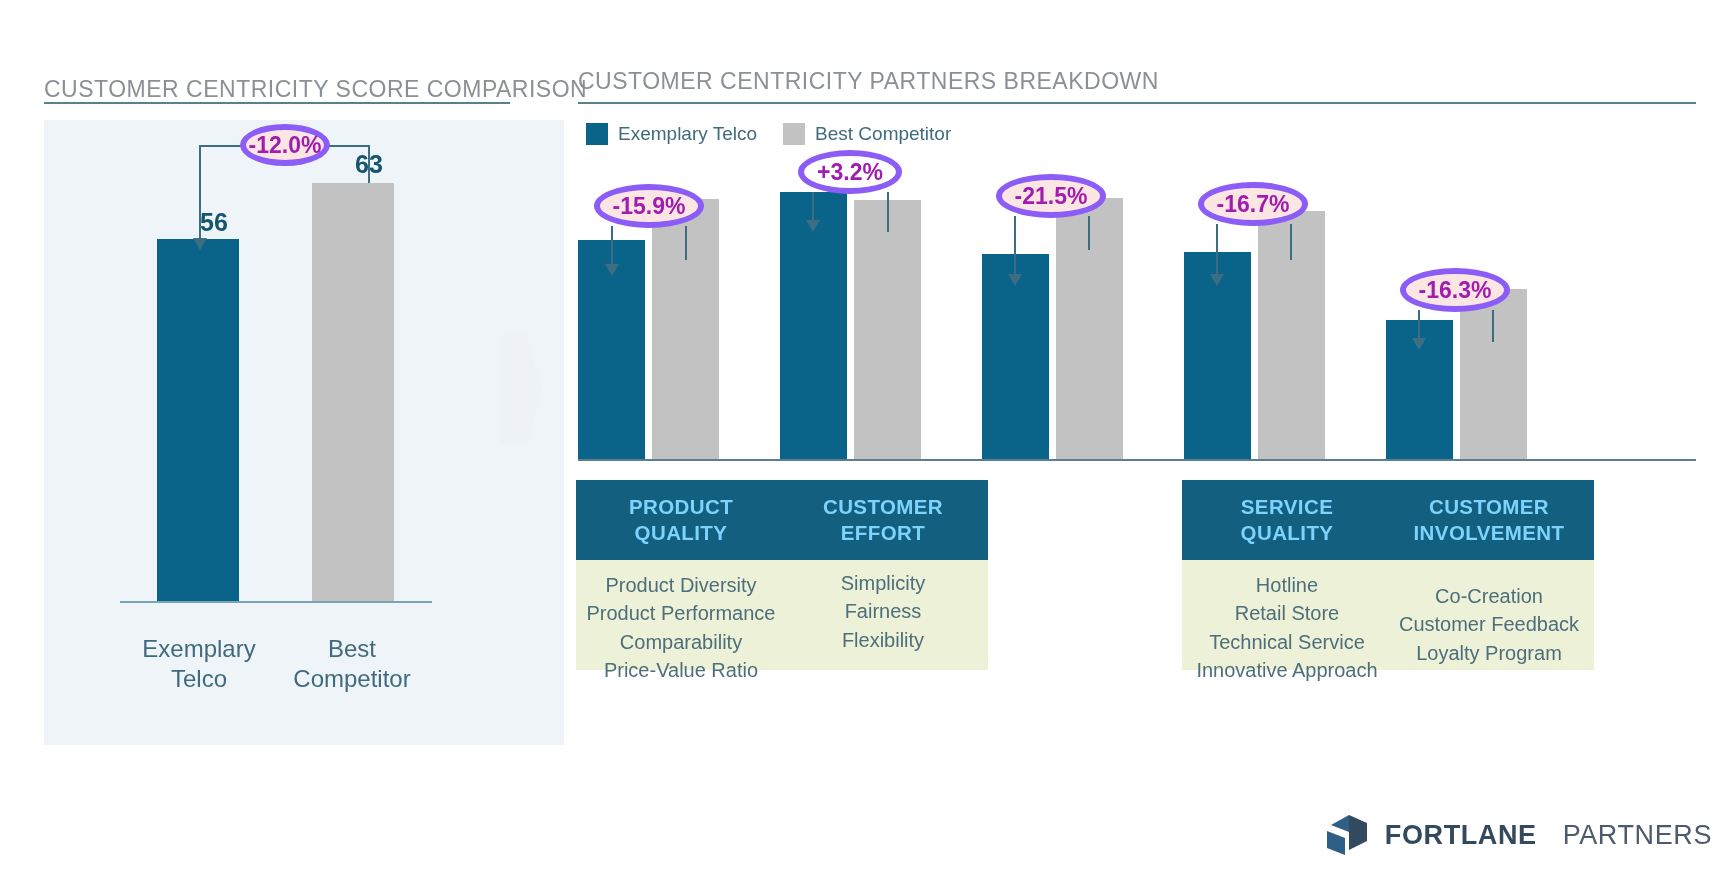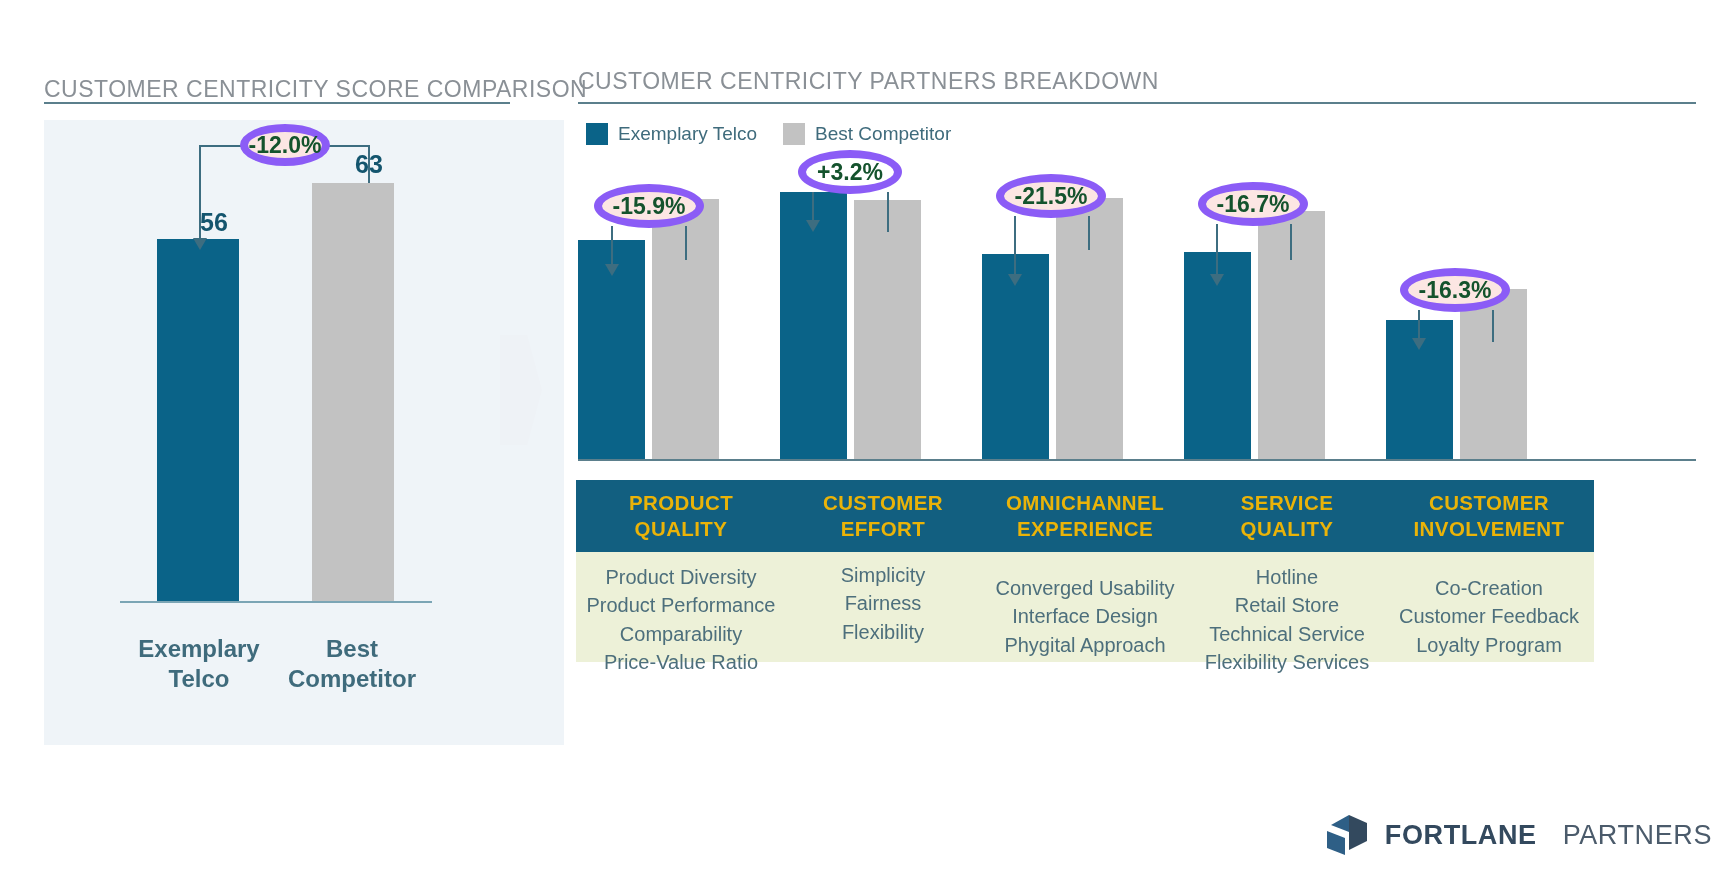--- a/index.html
+++ b/index.html
@@ -76,13 +76,13 @@
   
   .badge {
     position: absolute;
-    border: 8px solid #8b5cf6;
+    border: 6px solid #8b5cf6;
     border-radius: 50%;
     display: flex;
     align-items: center;
     justify-content: center;
     font-weight: bold;
-    color: #14532d;
+    color: #a21caf;
     box-sizing: border-box;
     z-index: 6;
   }

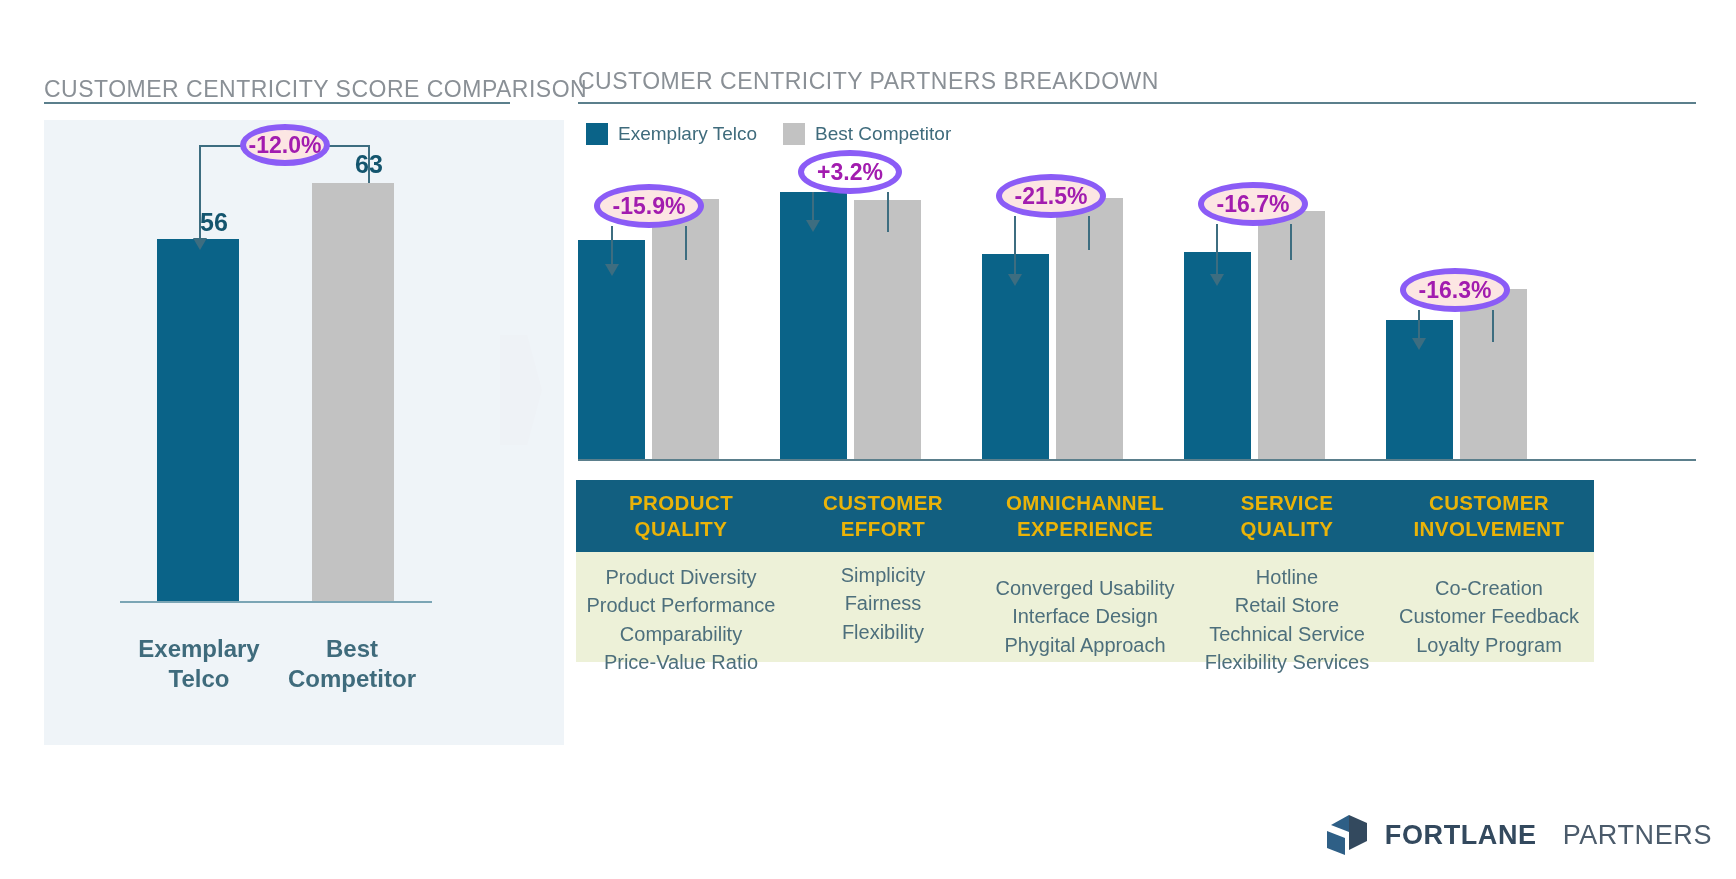--- a/index.html
+++ b/index.html
@@ -146,7 +146,7 @@
   .dim-card { position: absolute; }
   .dim-head {
     background: #125f80;
-    color: #eab308;
+    color: #7dd3fc;
     font-weight: bold;
     font-size: 20.5px;
     letter-spacing: 0.4px;
@@ -155,7 +155,7 @@
     align-items: center;
     justify-content: center;
     line-height: 1.25;
-    height: 72px;
+    height: 80px;
     white-space: pre-line;
   }
   .dim-body {

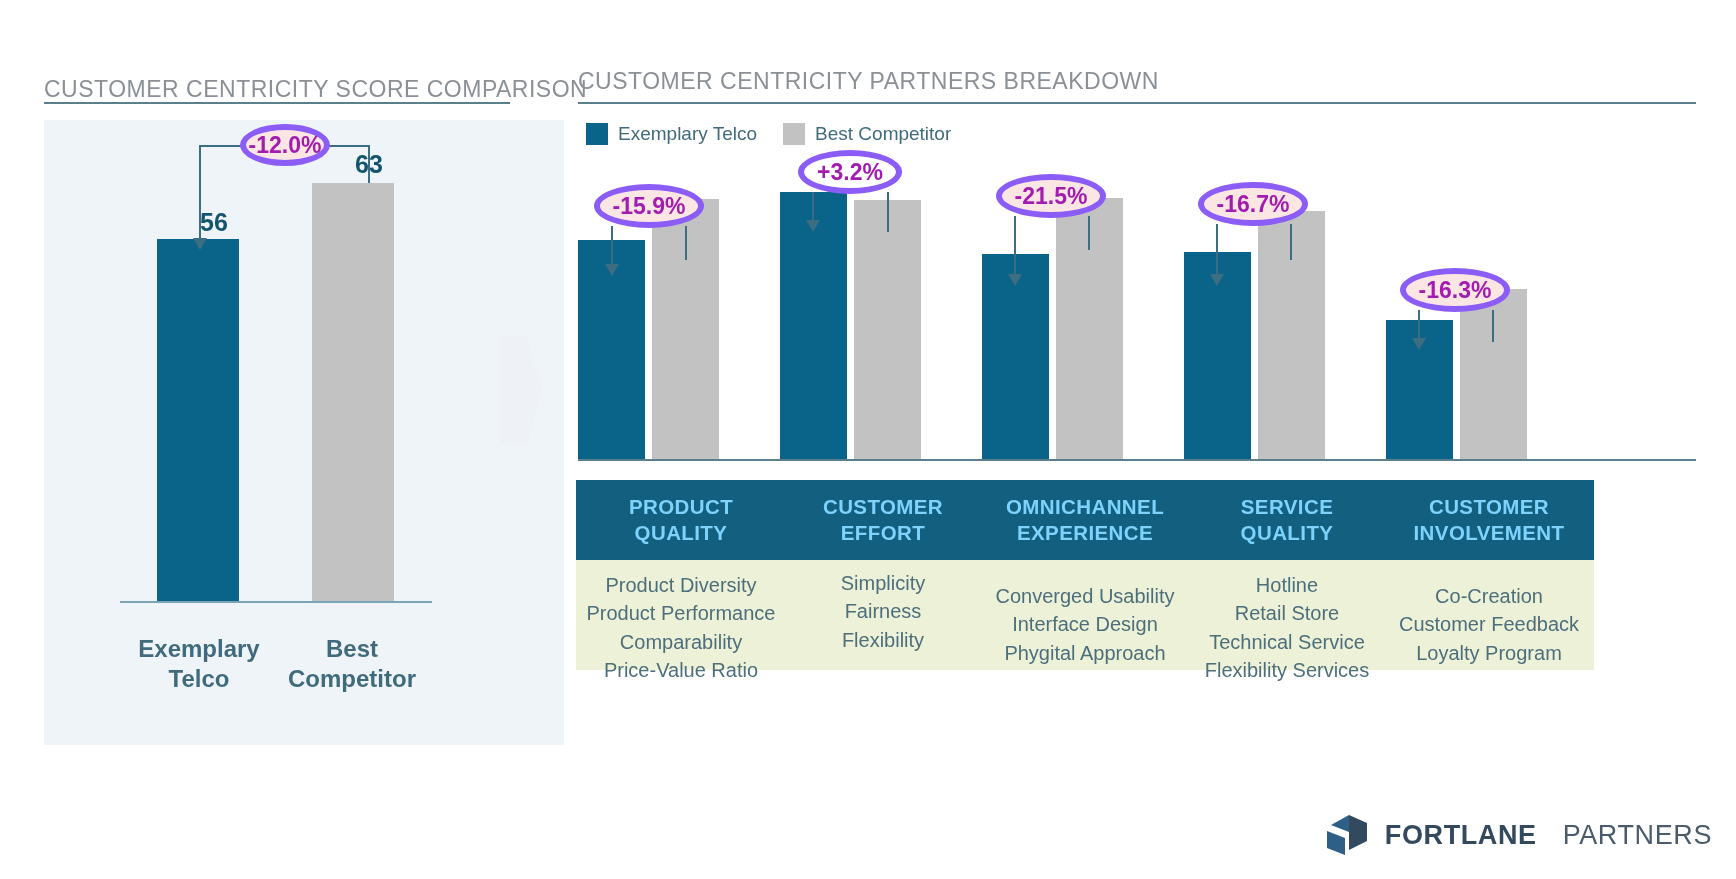--- a/index.html
+++ b/index.html
@@ -287,13 +287,6 @@
 Flexibility</div>
   </div>
 
-  <div class="dim-card" style="left:402px; top:360px; width:210px;">
-    <div class="dim-head">OMNICHANNEL
-EXPERIENCE</div>
-    <div class="dim-body" style="height:110px; padding-top:22px;">Converged Usability
-Interface Design
-Phygital Approach</div>
-  </div>
 
   <div class="dim-card" style="left:604px; top:360px; width:210px;">
     <div class="dim-head">SERVICE

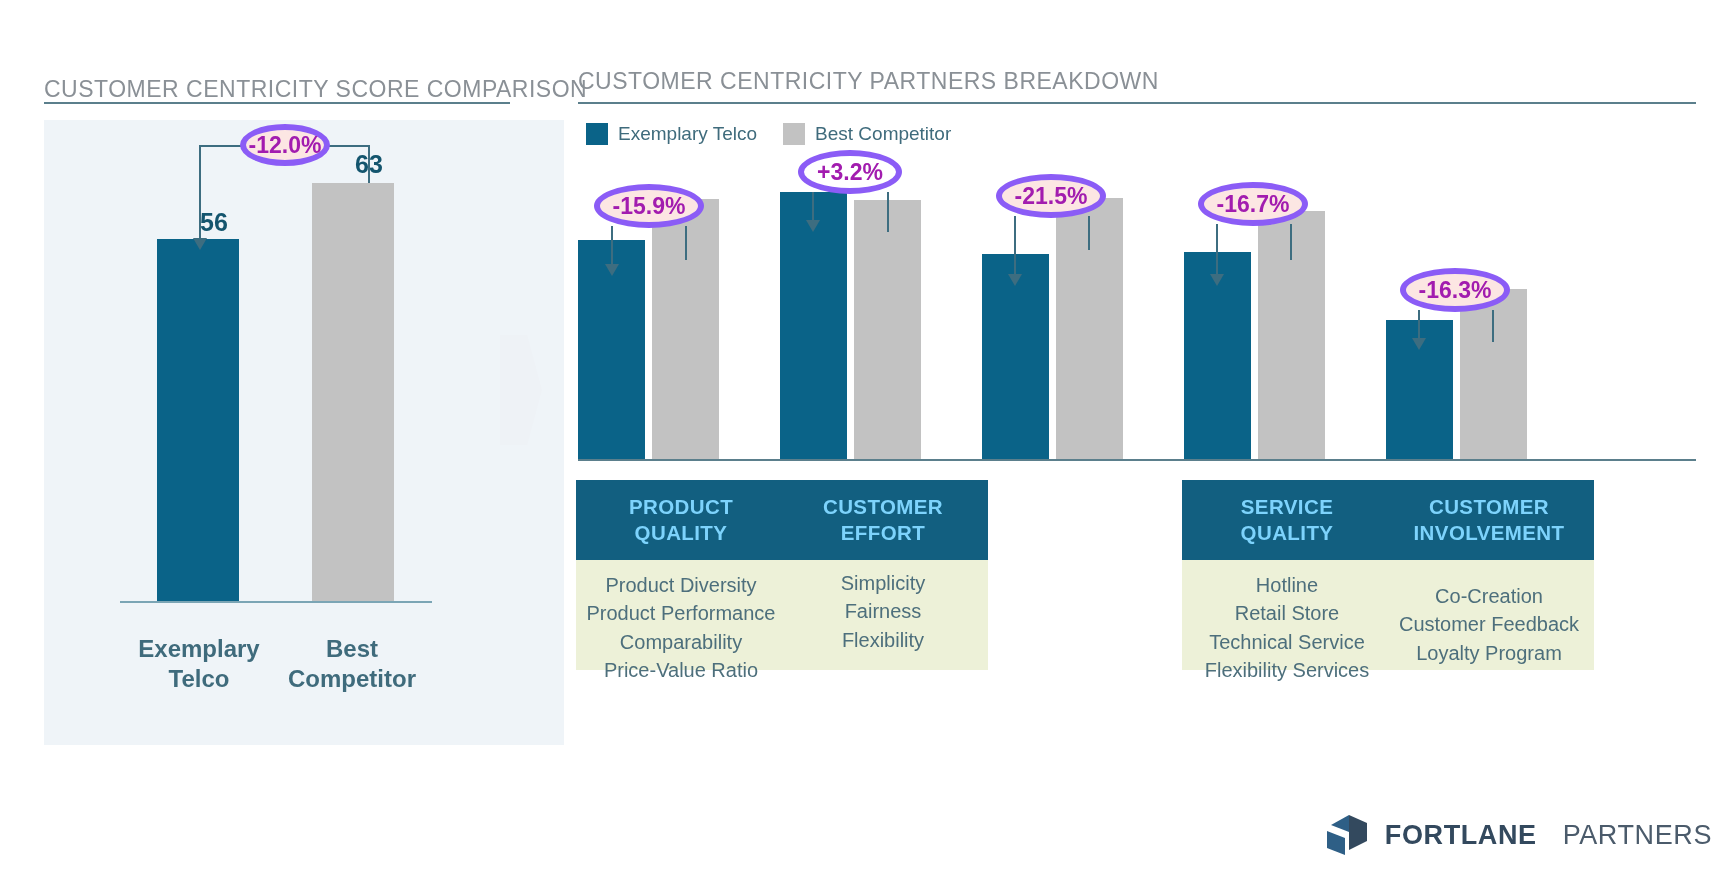--- a/index.html
+++ b/index.html
@@ -294,7 +294,7 @@
     <div class="dim-body" style="height:110px;">Hotline
 Retail Store
 Technical Service
-Flexibility Services</div>
+Innovative Approach</div>
   </div>
 
   <div class="dim-card" style="left:806px; top:360px; width:210px;">

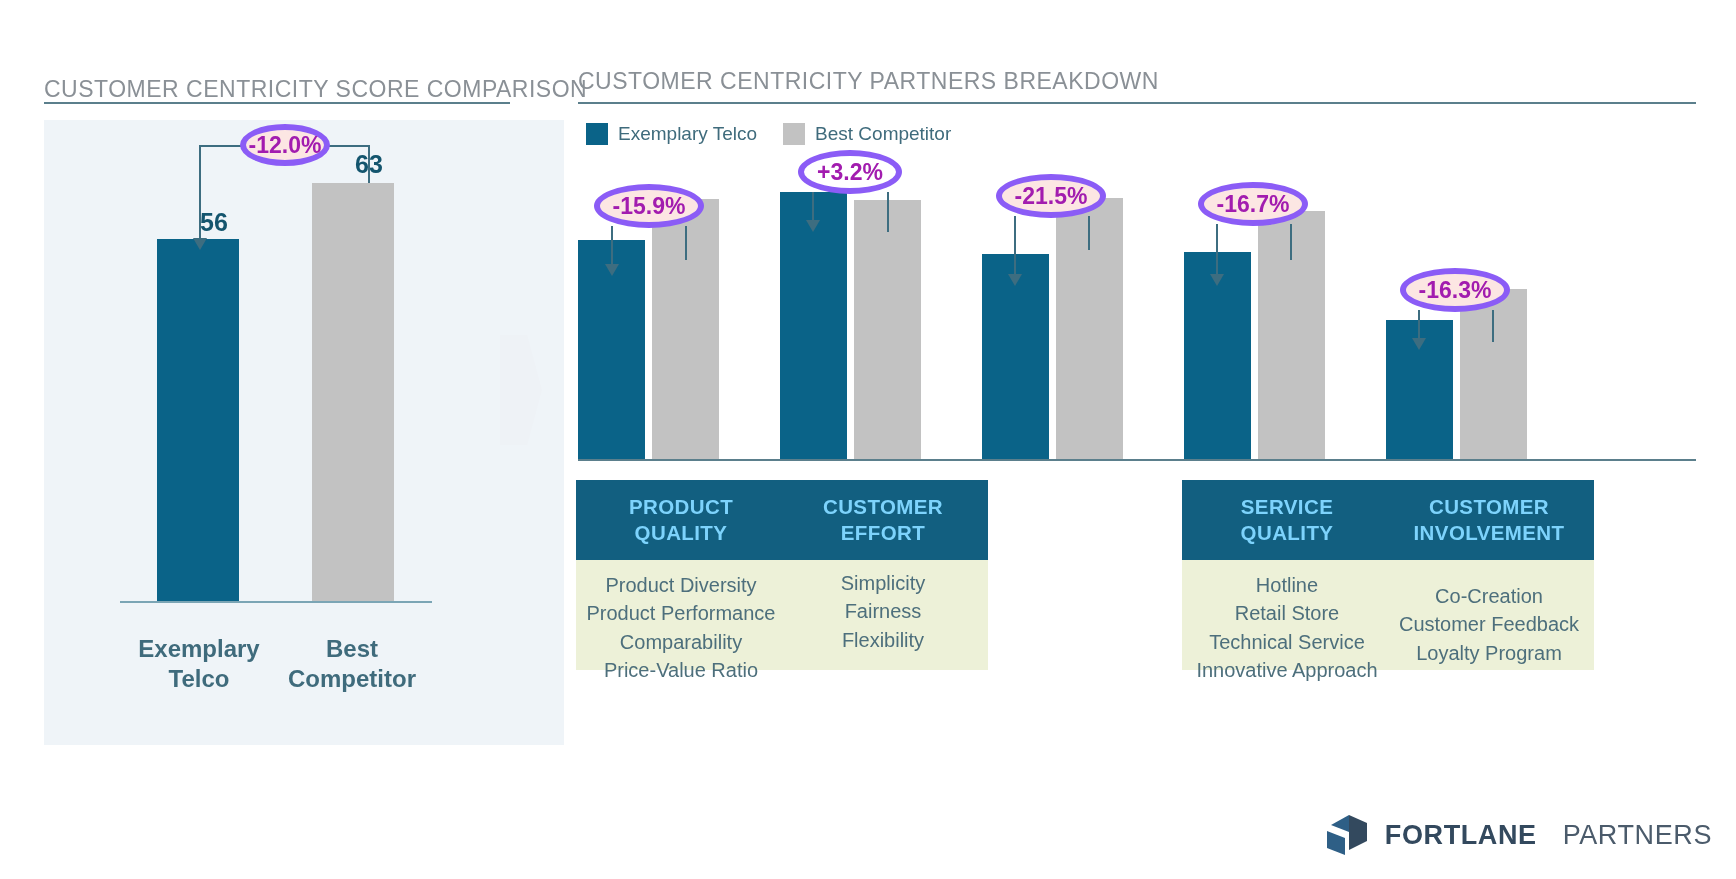--- a/index.html
+++ b/index.html
@@ -70,7 +70,6 @@
     color: #3f6b7c;
     text-align: center;
     line-height: 1.22;
-    font-weight: bold;
   }
 
   

